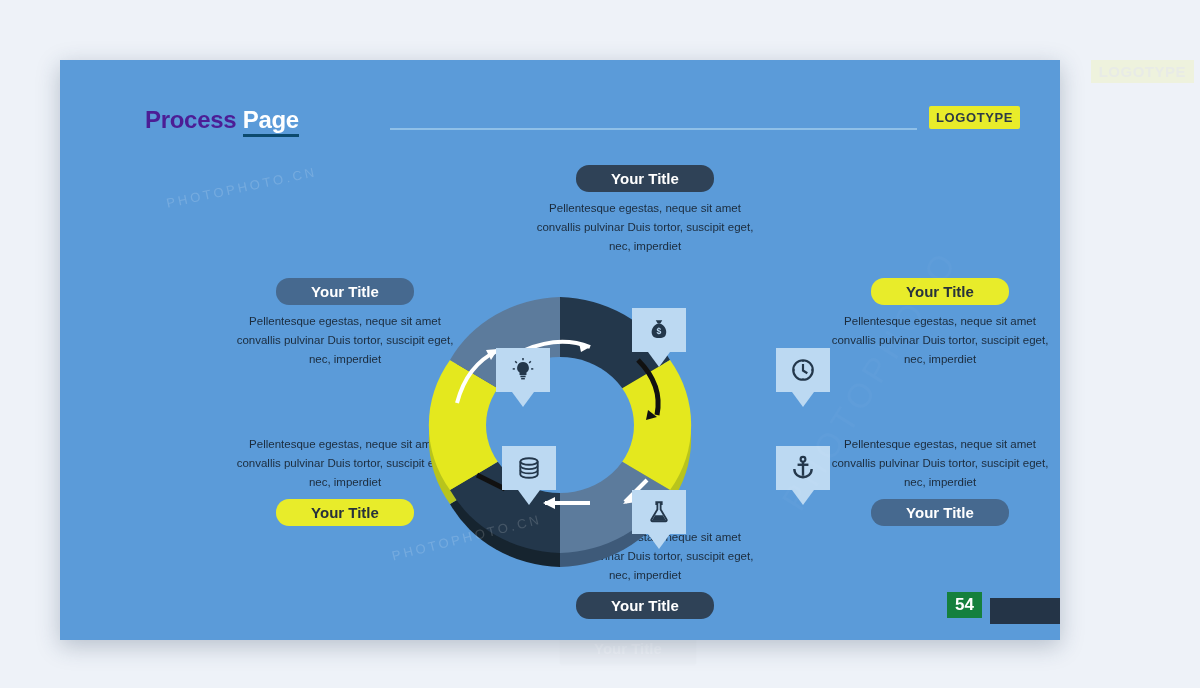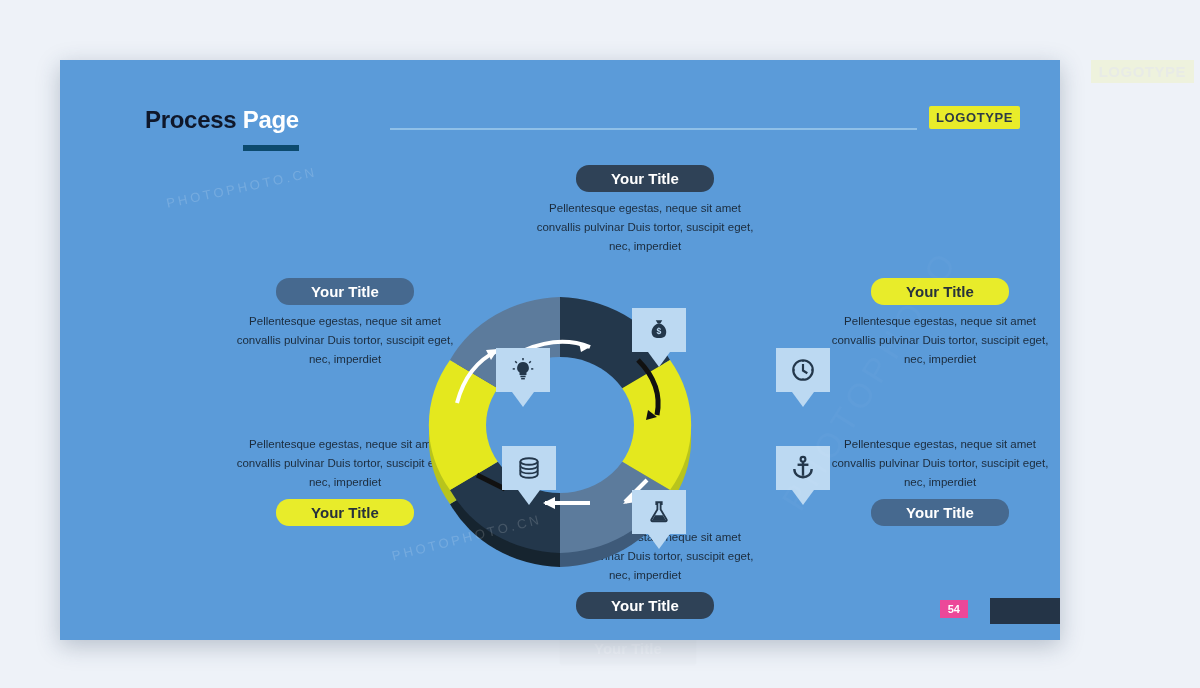--- a/index.html
+++ b/index.html
@@ -30,7 +30,7 @@
   .header{position:absolute;left:85px;top:46px;right:40px;height:34px;}
   .title{position:absolute;left:0;top:0;font-size:24px;font-weight:bold;
          letter-spacing:-.3px;white-space:nowrap;}
-  .title .t-dark{color:#0f172a;}
+  .title .t-dark{color:#4c1d95;}
   .title .t-light{color:#ffffff;border-bottom:6px solid #0c4a6e;padding-bottom:12px;}
   .rule{position:absolute;left:245px;top:22px;right:103px;height:2px;
         background:#8fc0e8;}

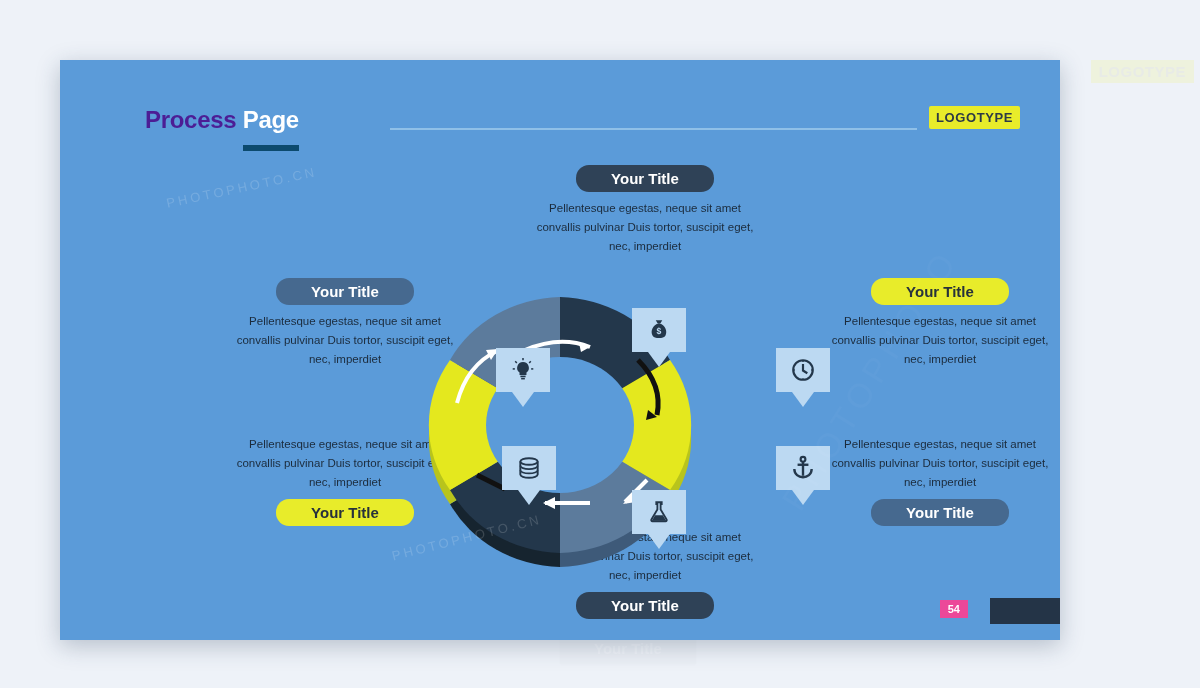--- a/index.html
+++ b/index.html
@@ -31,7 +31,7 @@
   .title{position:absolute;left:0;top:0;font-size:24px;font-weight:bold;
          letter-spacing:-.3px;white-space:nowrap;}
   .title .t-dark{color:#4c1d95;}
-  .title .t-light{color:#ffffff;border-bottom:6px solid #0c4a6e;padding-bottom:12px;}
+  .title .t-light{color:#ffffff;border-bottom:3px solid #0c4a6e;padding-bottom:1px;}
   .rule{position:absolute;left:245px;top:22px;right:103px;height:2px;
         background:#8fc0e8;}
   .logotype{position:absolute;right:0;top:0px;background:#e8ec2a;color:#2d3a46;

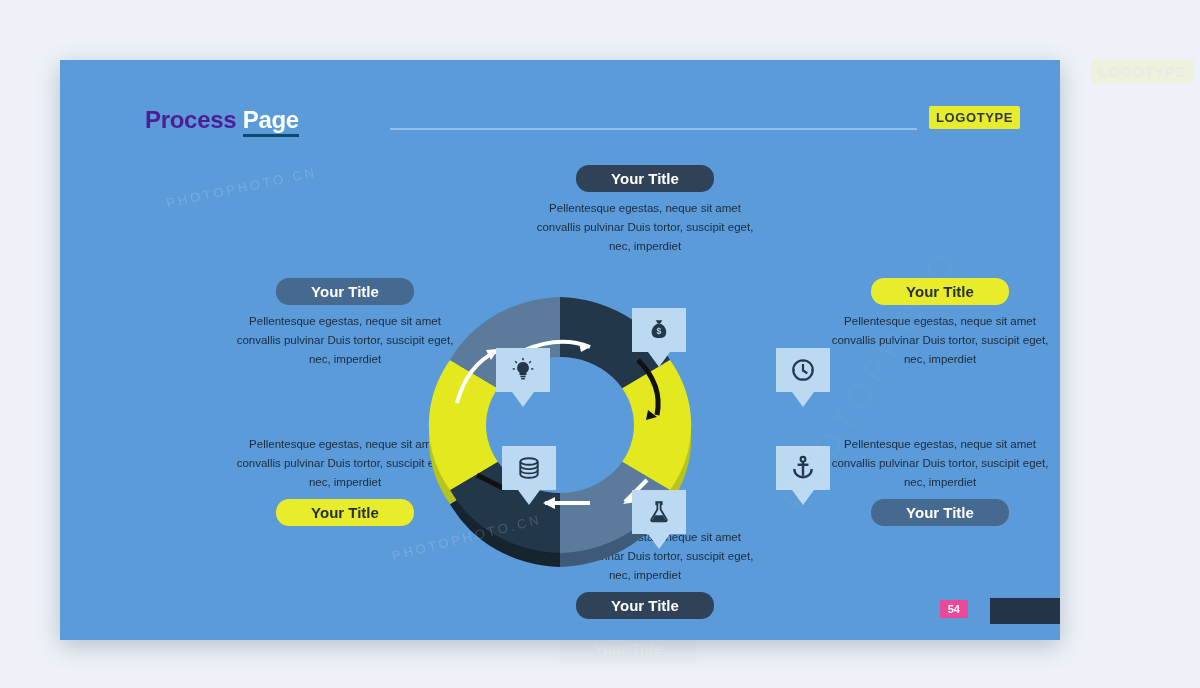--- a/index.html
+++ b/index.html
@@ -39,8 +39,8 @@
         border-radius:2px;}
 
   
-  .pagenum{position:absolute;right:92px;bottom:22px;background:#ec4899;color:#ffffff;
-        font-size:11px;font-weight:bold;padding:3px 8px;}
+  .pagenum{position:absolute;right:78px;bottom:22px;background:#15803d;color:#ffffff;
+        font-size:17px;font-weight:bold;padding:3px 8px;}
   .footbar{position:absolute;right:0px;bottom:16px;width:70px;height:26px;
         background:#243447;}
 

